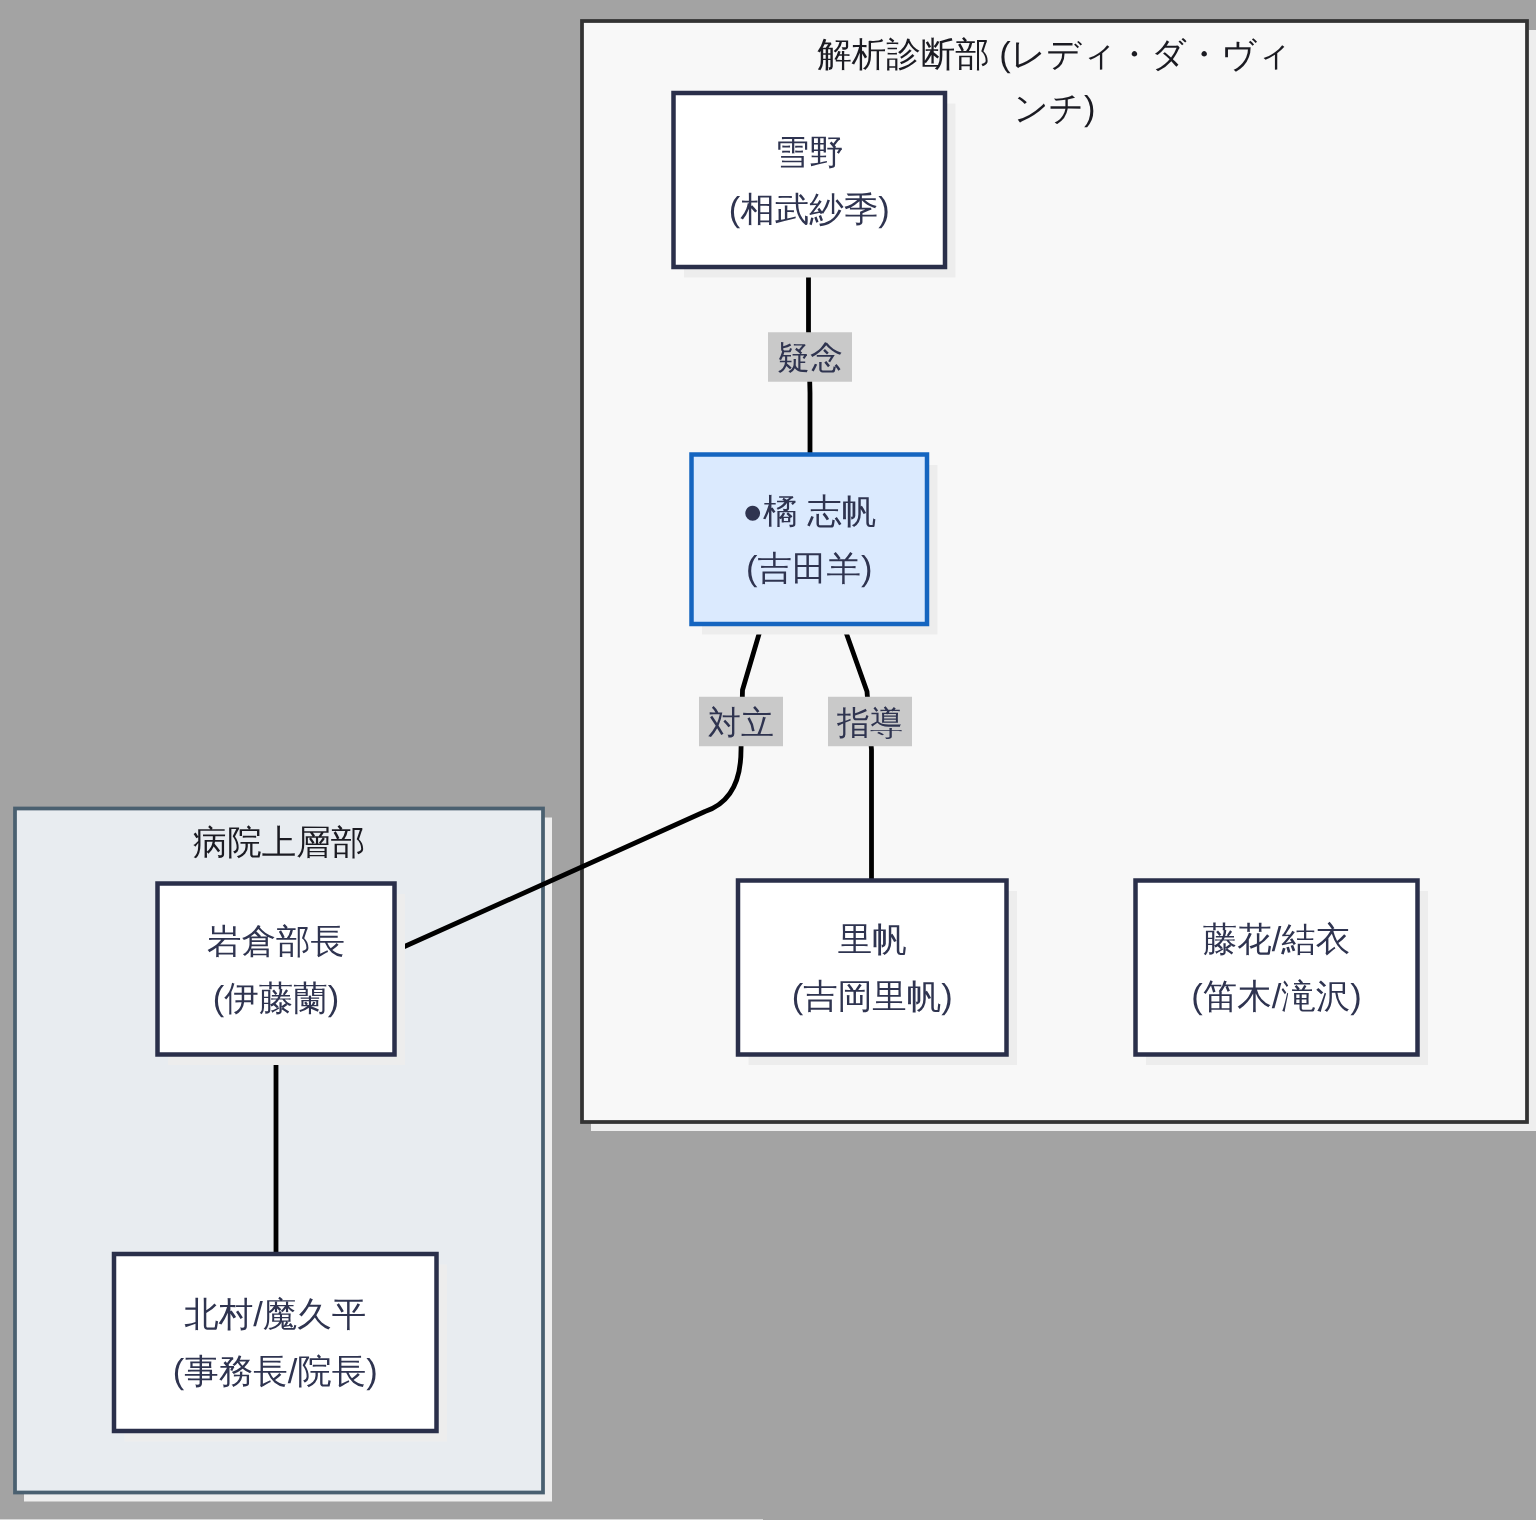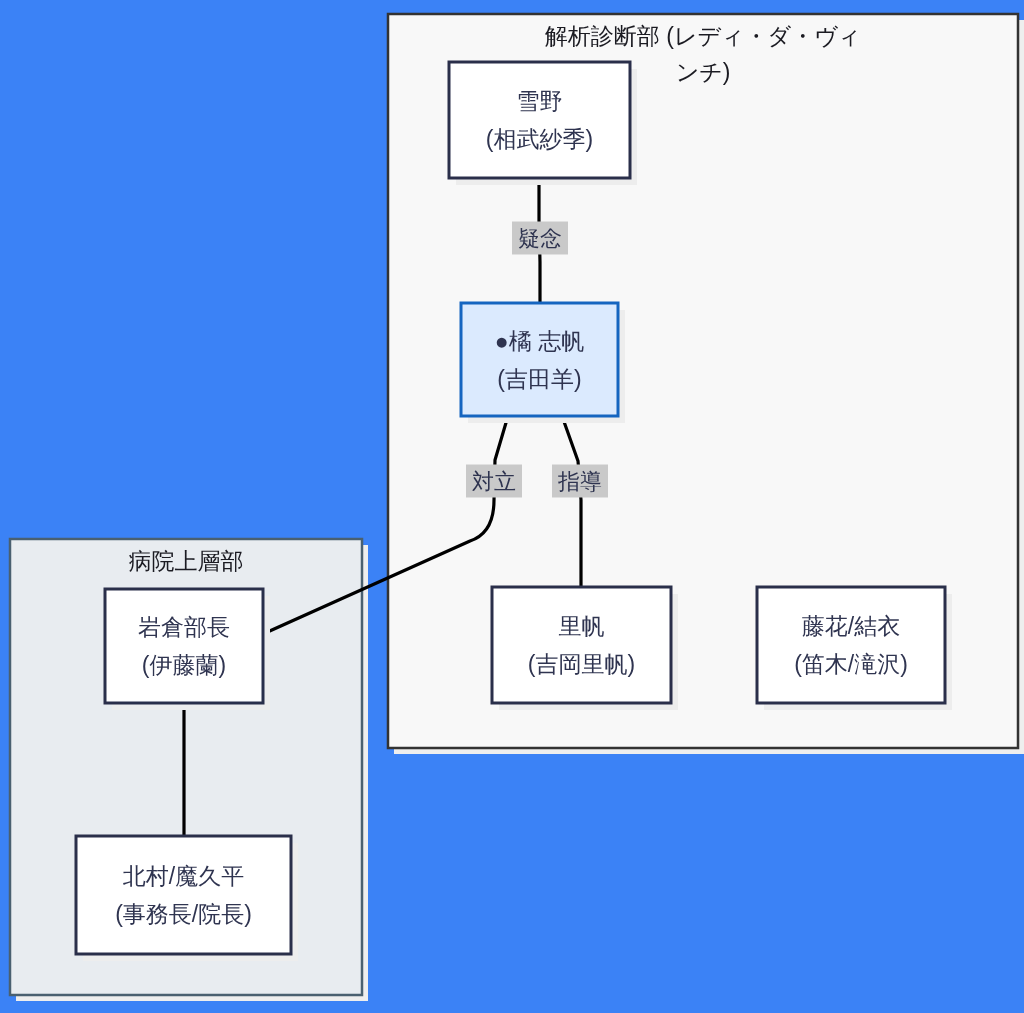--- a/index.html
+++ b/index.html
@@ -14,7 +14,7 @@
     position: relative;
     width: 1024px;
     height: 1013px;
-    background: #3b82f6;
+    background: #a3a3a3;
   }
   svg#graph {
     position: absolute;

